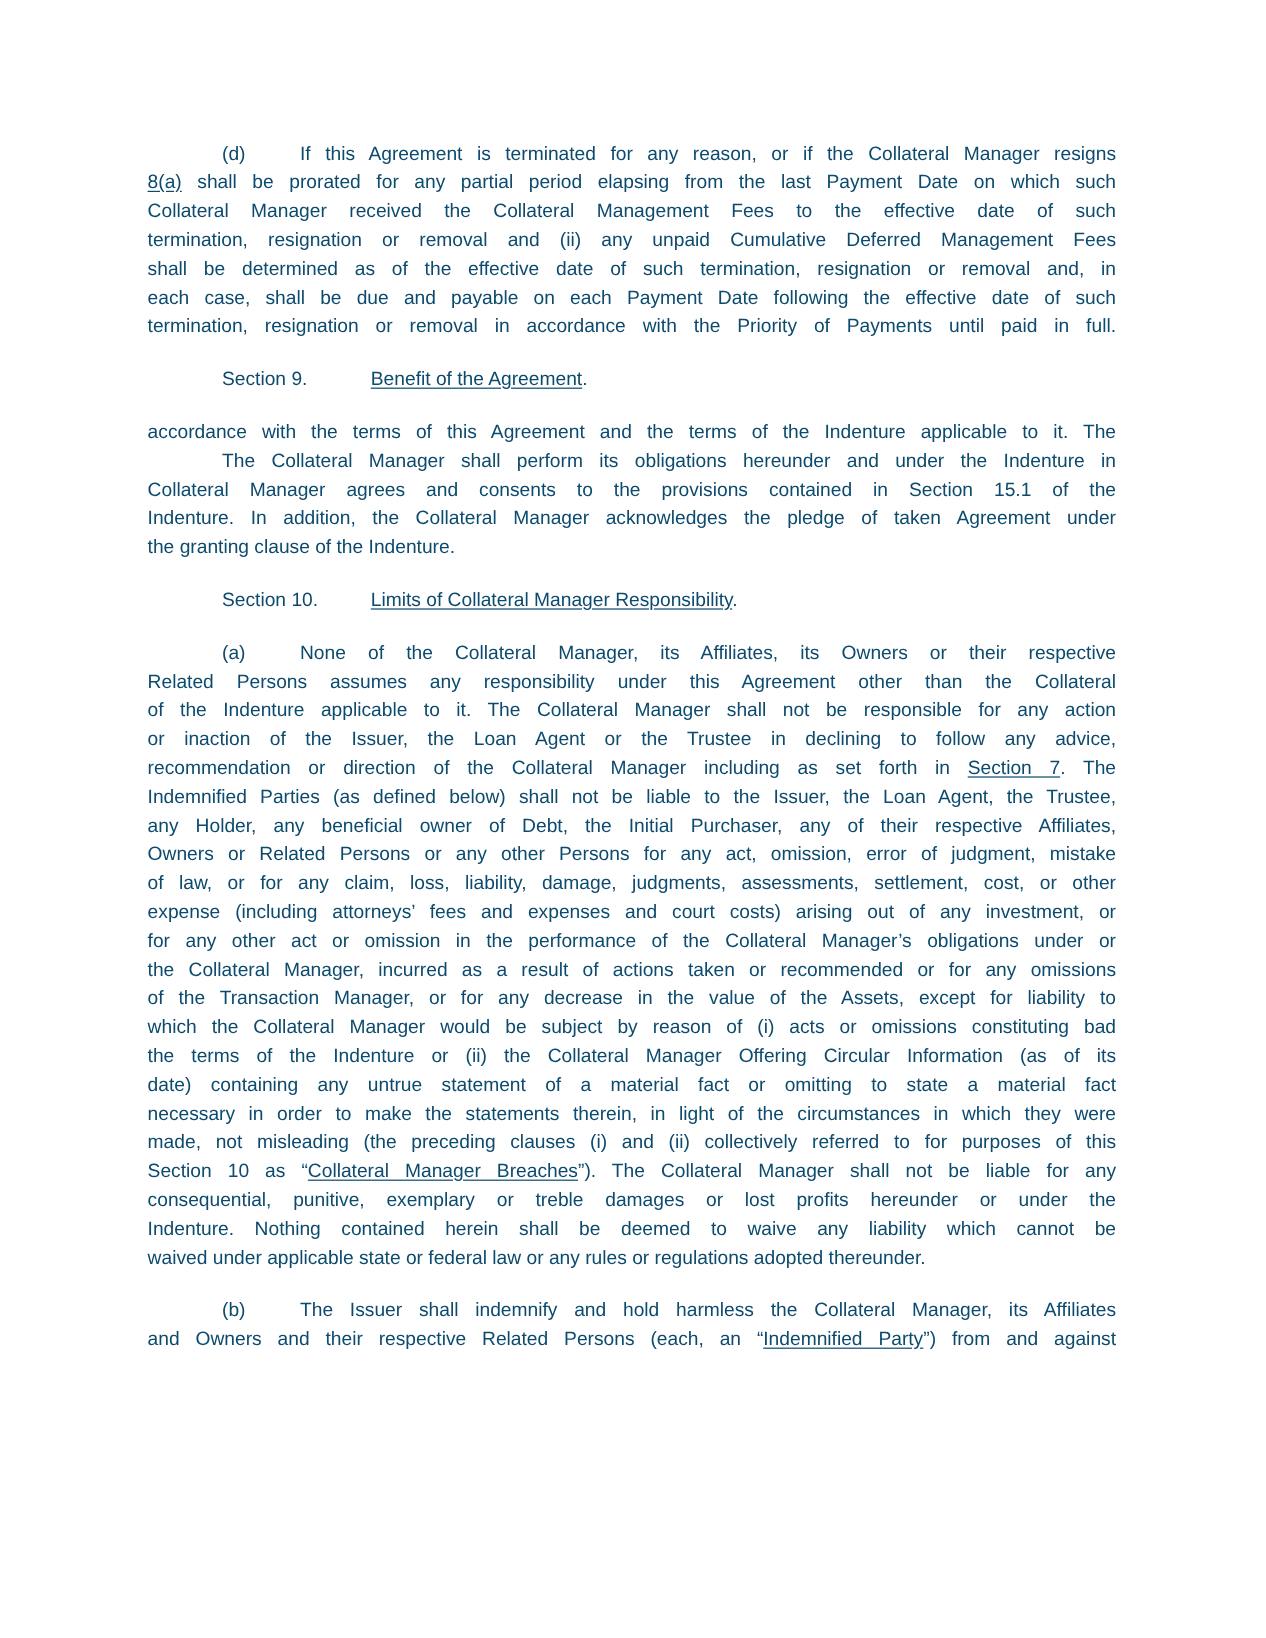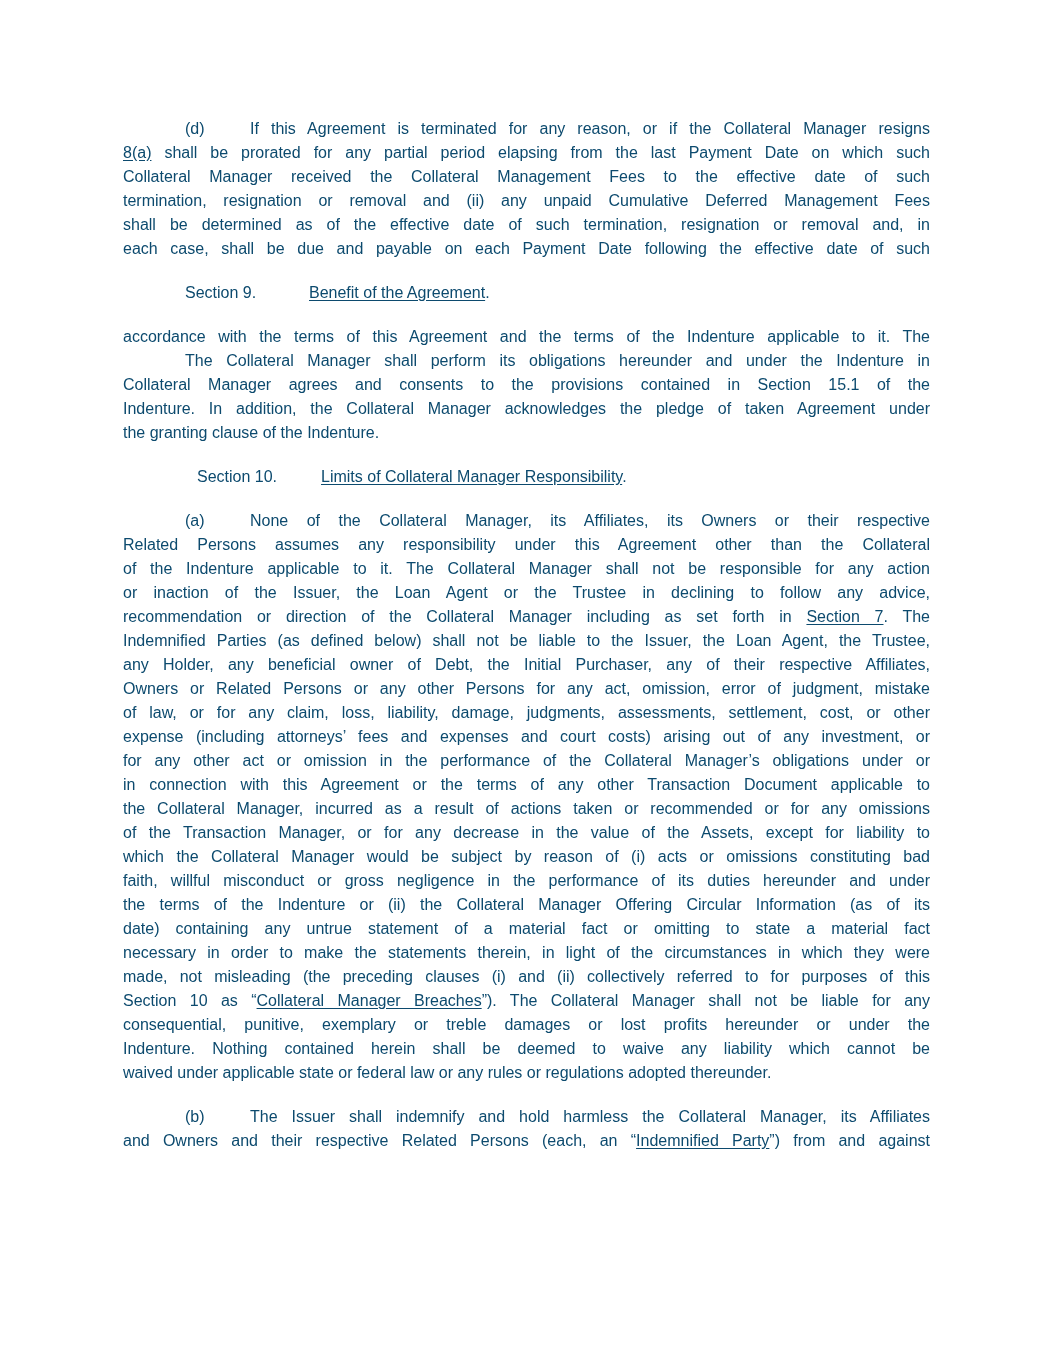--- a/index.html
+++ b/index.html
@@ -60,6 +60,7 @@
         <div class="line"><span>termination, resignation or removal and (ii) any unpaid Cumulative Deferred Management Fees</span></div>
         <div class="line"><span>shall be determined as of the effective date of such termination, resignation or removal and, in</span></div>
         <div class="line"><span>each case, shall be due and payable on each Payment Date following the effective date of such</span></div>
+        <div class="line"><span>termination, resignation or removal in accordance with the Priority of Payments until paid in full.</span></div>
       </div>
       <div class="block heading">
         <div class="line left"><span class="tab" style="width: 62px;"></span><span class="labelbox" style="width: 124px;">Section 9.</span><span class="u">Benefit of the Agreement</span><span>.</span></div>

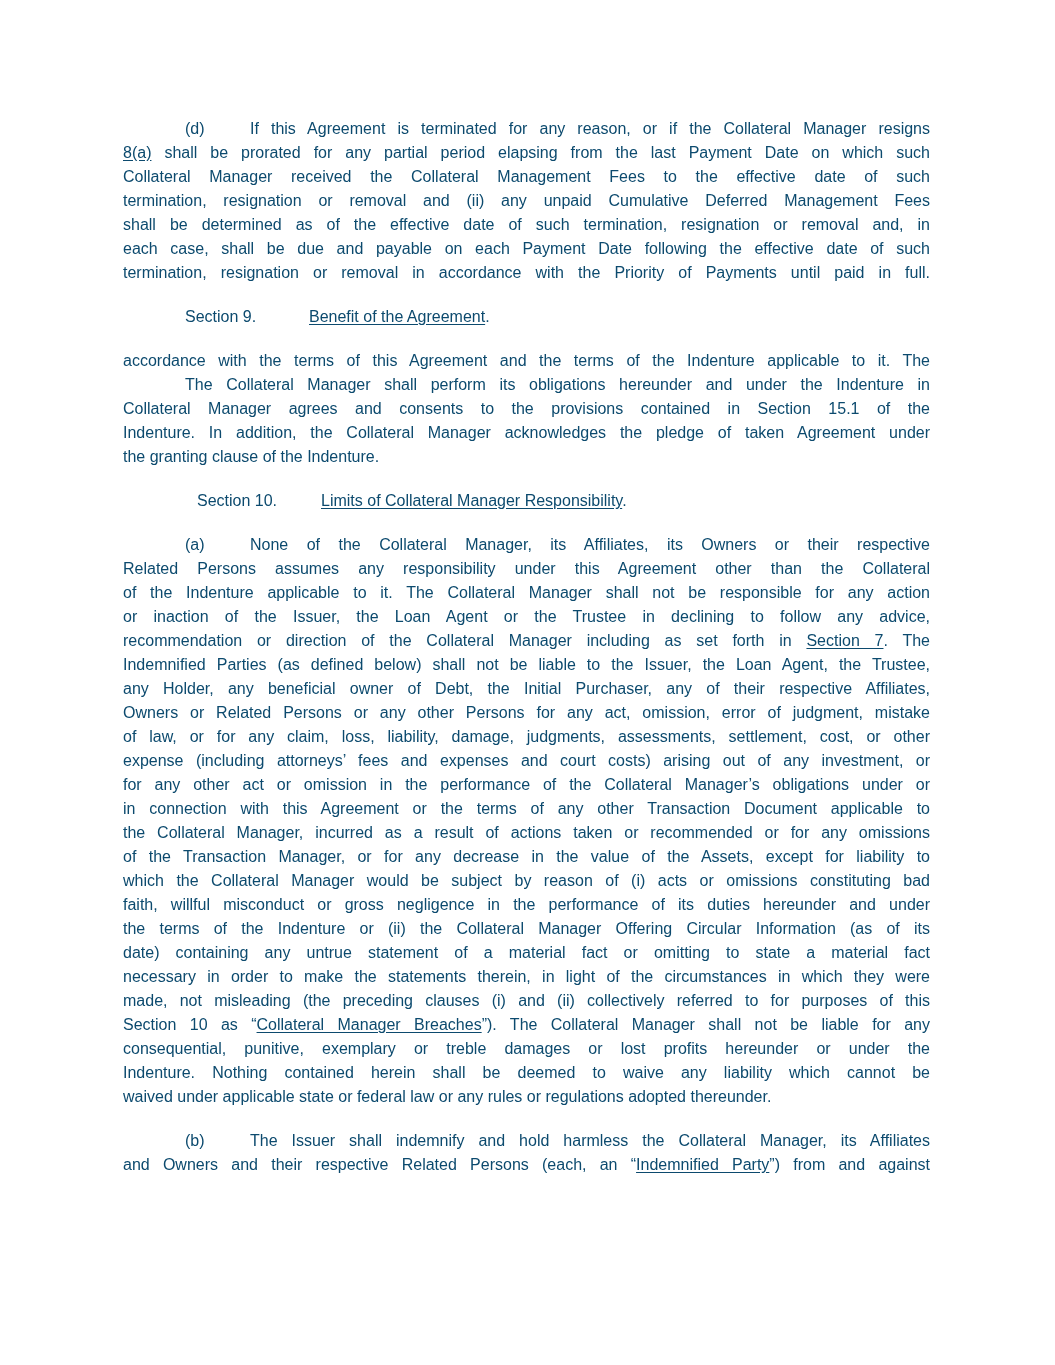--- a/index.html
+++ b/index.html
@@ -73,7 +73,7 @@
         <div class="line left"><span>the granting clause of the Indenture.</span></div>
       </div>
       <div class="block heading">
-        <div class="line left"><span class="tab" style="width: 62px;"></span><span class="labelbox" style="width: 124px; margin-left: 12px;">Section 10.</span><span class="u">Limits of Collateral Manager Responsibility</span><span>.</span></div>
+        <div class="line left"><span class="tab" style="width: 62px;"></span><span class="labelbox" style="width: 124px;">Section 10.</span><span class="u">Limits of Collateral Manager Responsibility</span><span>.</span></div>
       </div>
       <div class="block paragraph">
         <div class="line"><span class="tab" style="width: 62px;"></span><span class="labelbox" style="width: 65px;">(a)</span><span>None of the Collateral Manager, its Affiliates, its Owners or their respective</span></div>

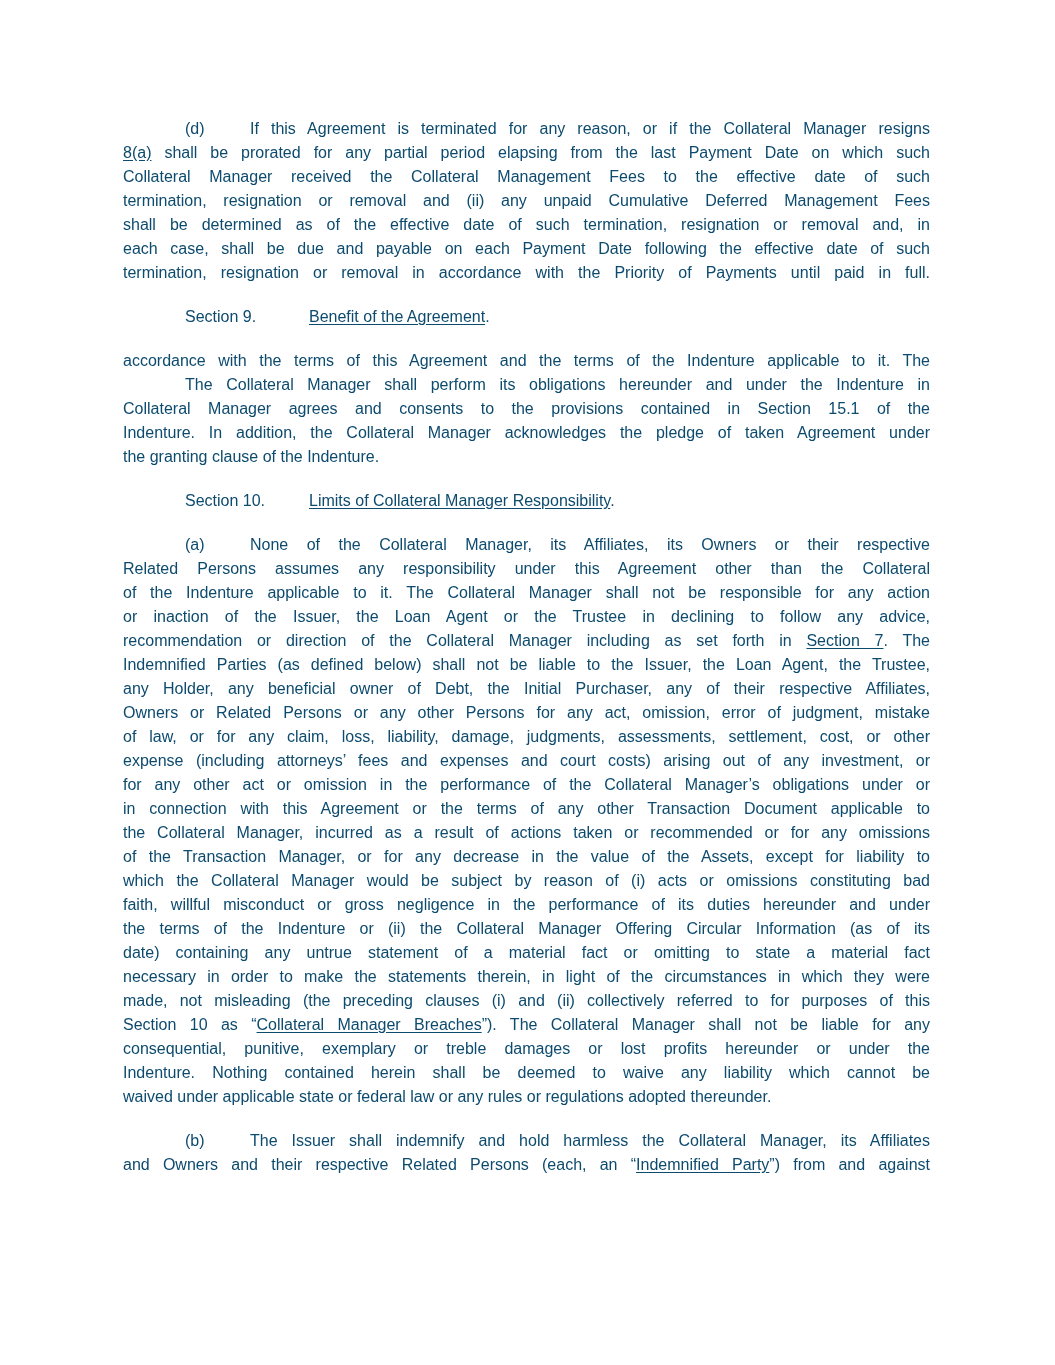--- a/index.html
+++ b/index.html
@@ -87,7 +87,6 @@
         <div class="line"><span>of law, or for any claim, loss, liability, damage, judgments, assessments, settlement, cost, or other</span></div>
         <div class="line"><span>expense (including attorneys’ fees and expenses and court costs) arising out of any investment, or</span></div>
         <div class="line"><span>for any other act or omission in the performance of the Collateral Manager’s obligations under or</span></div>
-        <div class="line"><span>in connection with this Agreement or the terms of any other Transaction Document applicable to</span></div>
         <div class="line"><span>the Collateral Manager, incurred as a result of actions taken or recommended or for any omissions</span></div>
         <div class="line"><span>of the Transaction Manager, or for any decrease in the value of the Assets, except for liability to</span></div>
         <div class="line"><span>which the Collateral Manager would be subject by reason of (i) acts or omissions constituting bad</span></div>

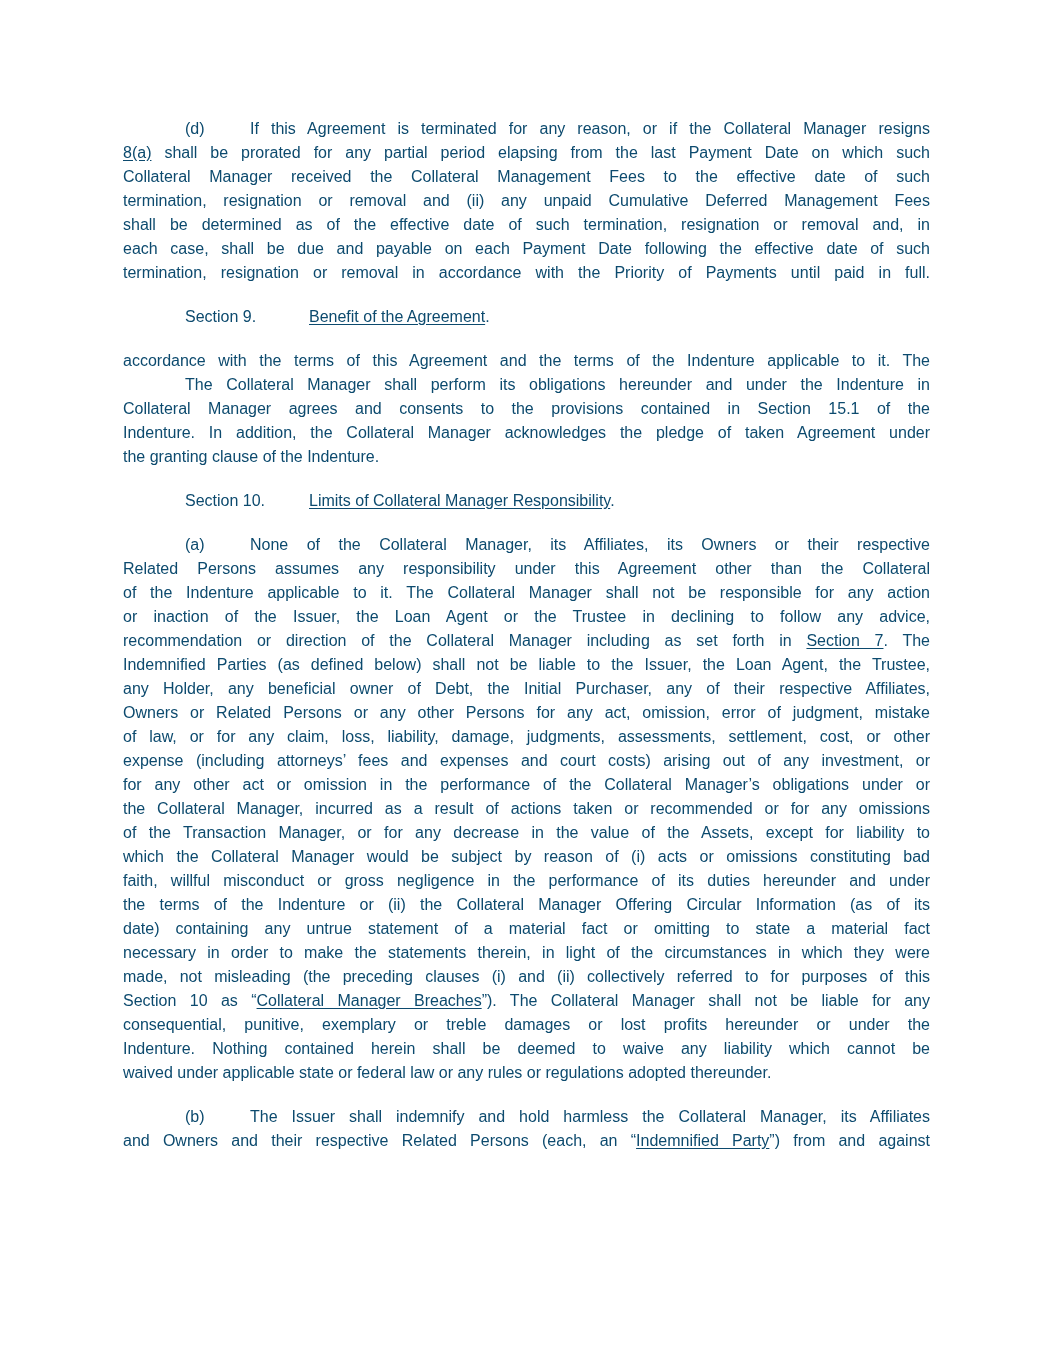--- a/index.html
+++ b/index.html
@@ -90,7 +90,6 @@
         <div class="line"><span>the Collateral Manager, incurred as a result of actions taken or recommended or for any omissions</span></div>
         <div class="line"><span>of the Transaction Manager, or for any decrease in the value of the Assets, except for liability to</span></div>
         <div class="line"><span>which the Collateral Manager would be subject by reason of (i) acts or omissions constituting bad</span></div>
-        <div class="line"><span>faith, willful misconduct or gross negligence in the performance of its duties hereunder and under</span></div>
         <div class="line"><span>the terms of the Indenture or (ii) the Collateral Manager Offering Circular Information (as of its</span></div>
         <div class="line"><span>date) containing any untrue statement of a material fact or omitting to state a material fact</span></div>
         <div class="line"><span>necessary in order to make the statements therein, in light of the circumstances in which they were</span></div>

